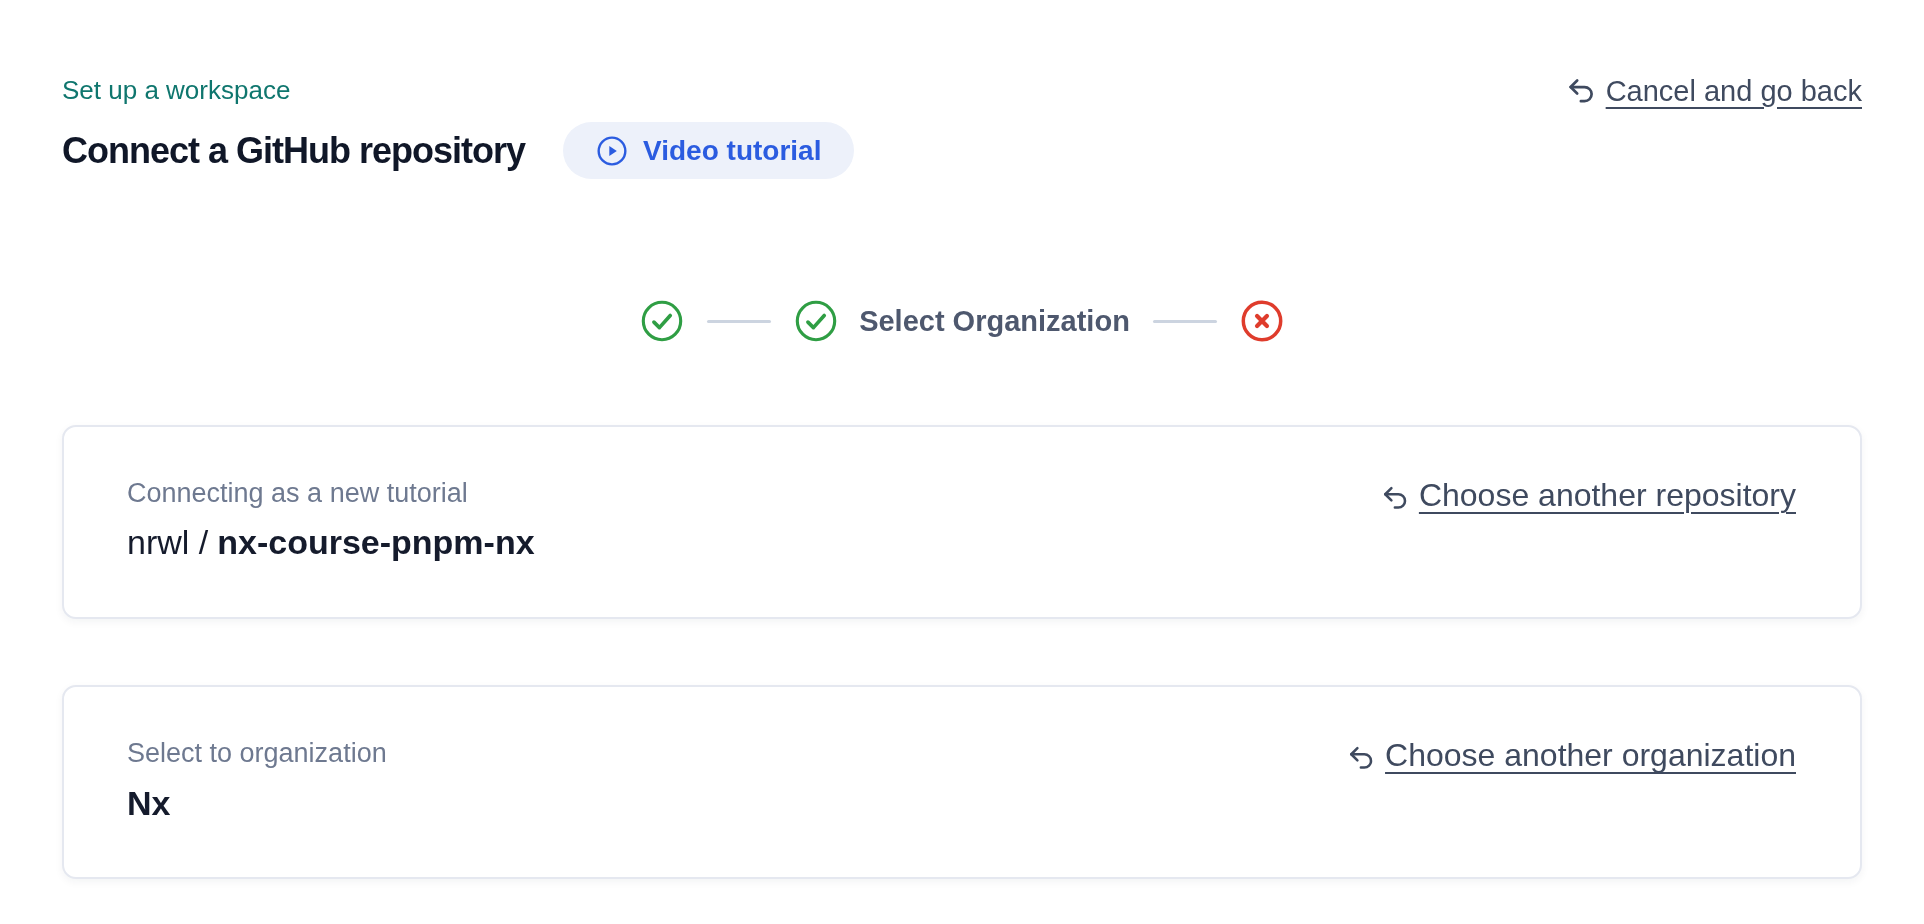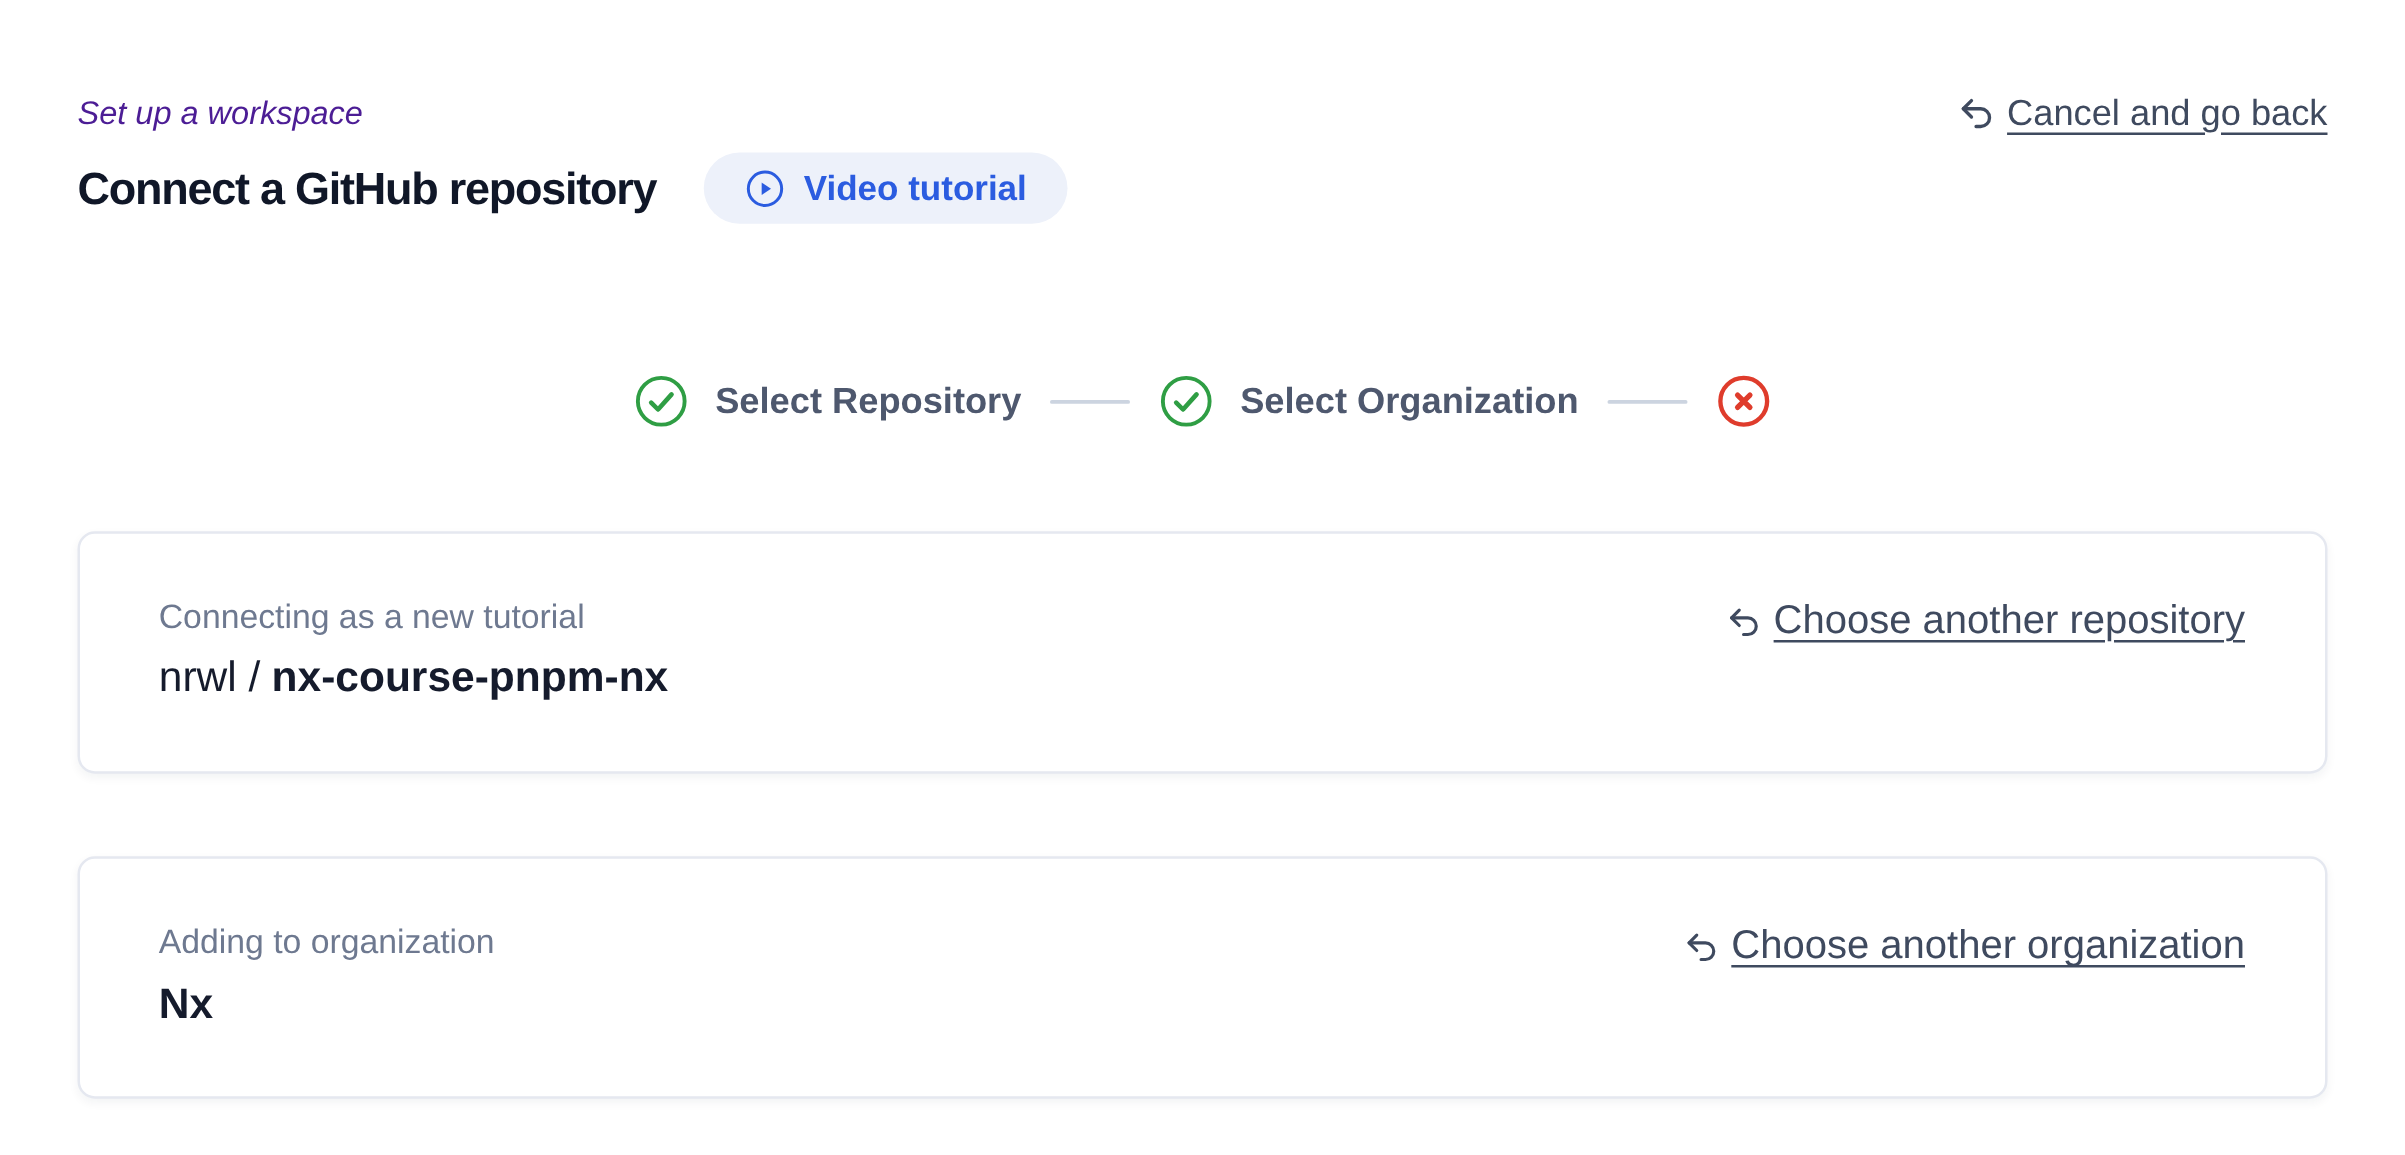--- a/index.html
+++ b/index.html
@@ -26,8 +26,7 @@
   .eyebrow {
     font-size: 26px;
     line-height: 1.2;
-    color: #4c1d95;
-    font-style: italic;
+    color: #0f766e;
   }
   .link {
     display: inline-flex;

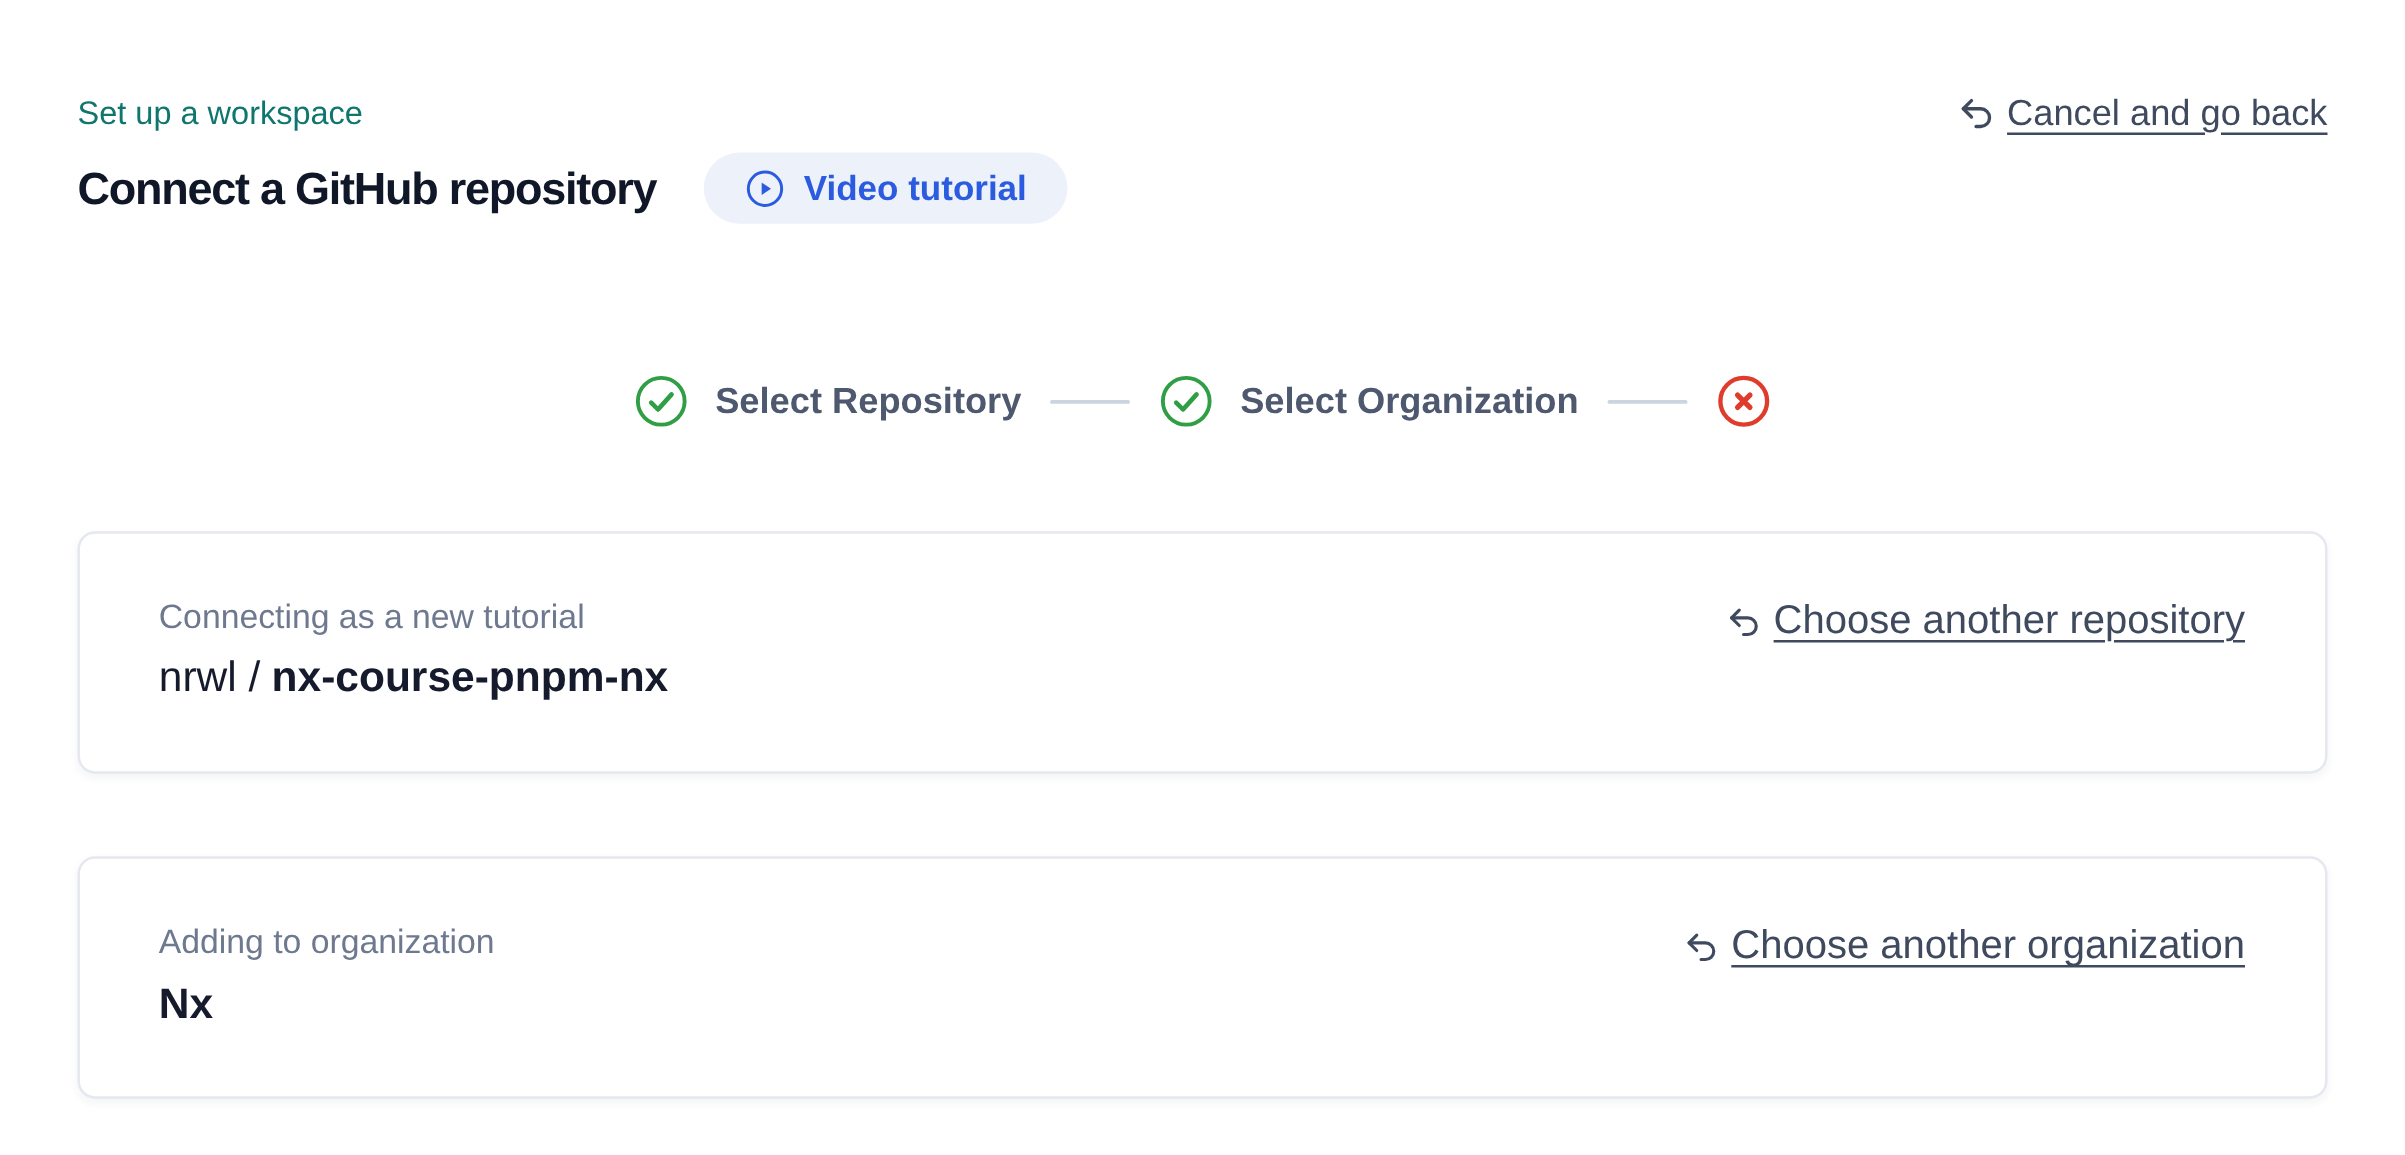--- a/index.html
+++ b/index.html
@@ -174,7 +174,6 @@
           <path d="M7.6 12.6l3 3 5.9-6.6" stroke-width="2"></path>
         </svg>
       </span>
-      <span class="step-label">Select Repository</span>
     </div>
     <div class="connector"></div>
     <div class="step">

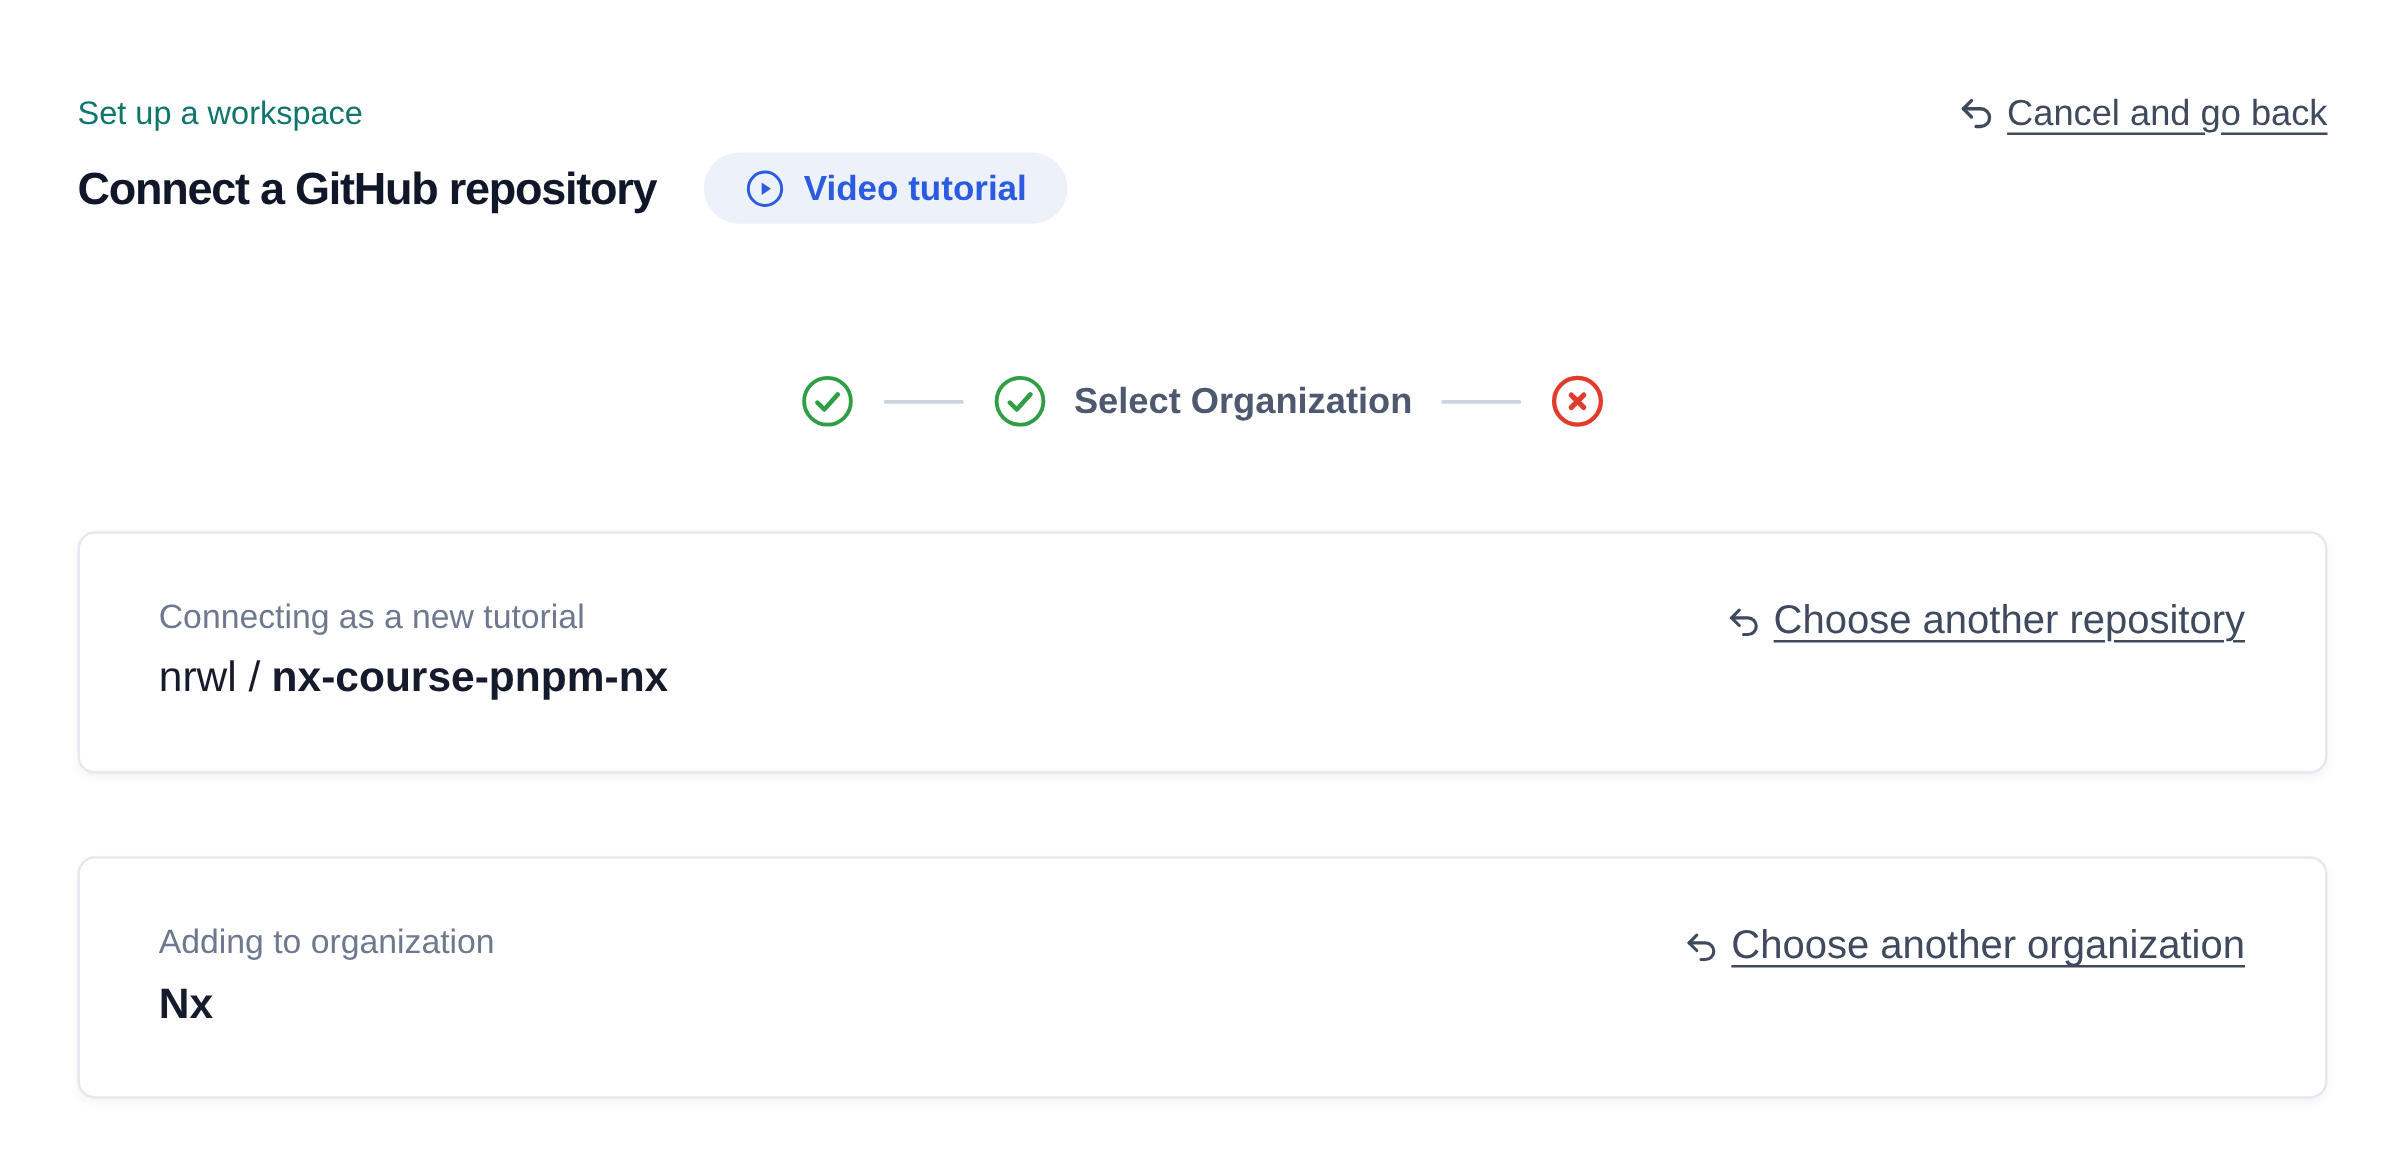--- a/index.html
+++ b/index.html
@@ -216,7 +216,7 @@
 
   <section class="card second">
     <div class="card-left">
-      <div class="card-label">Adding to organization</div>
+      <div class="card-label">Select to organization</div>
       <div class="card-value">Nx</div>
     </div>
     <a class="link card-link">

